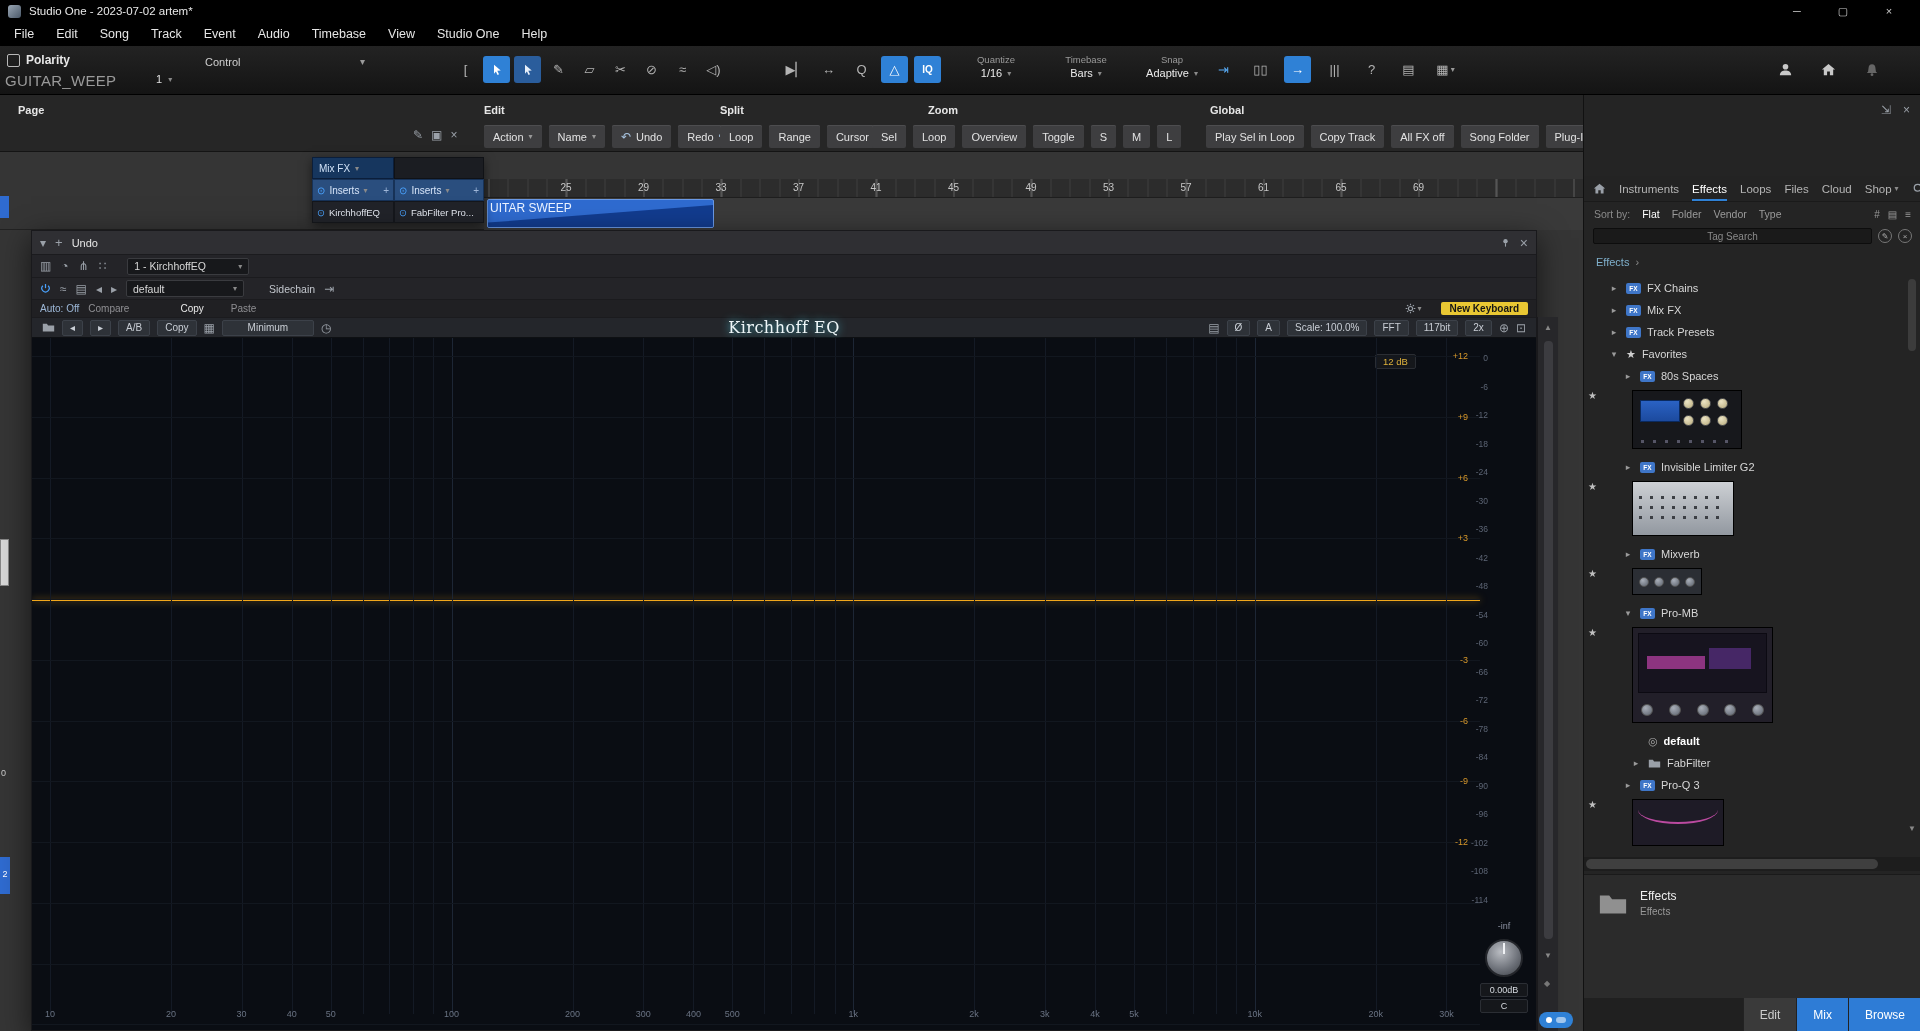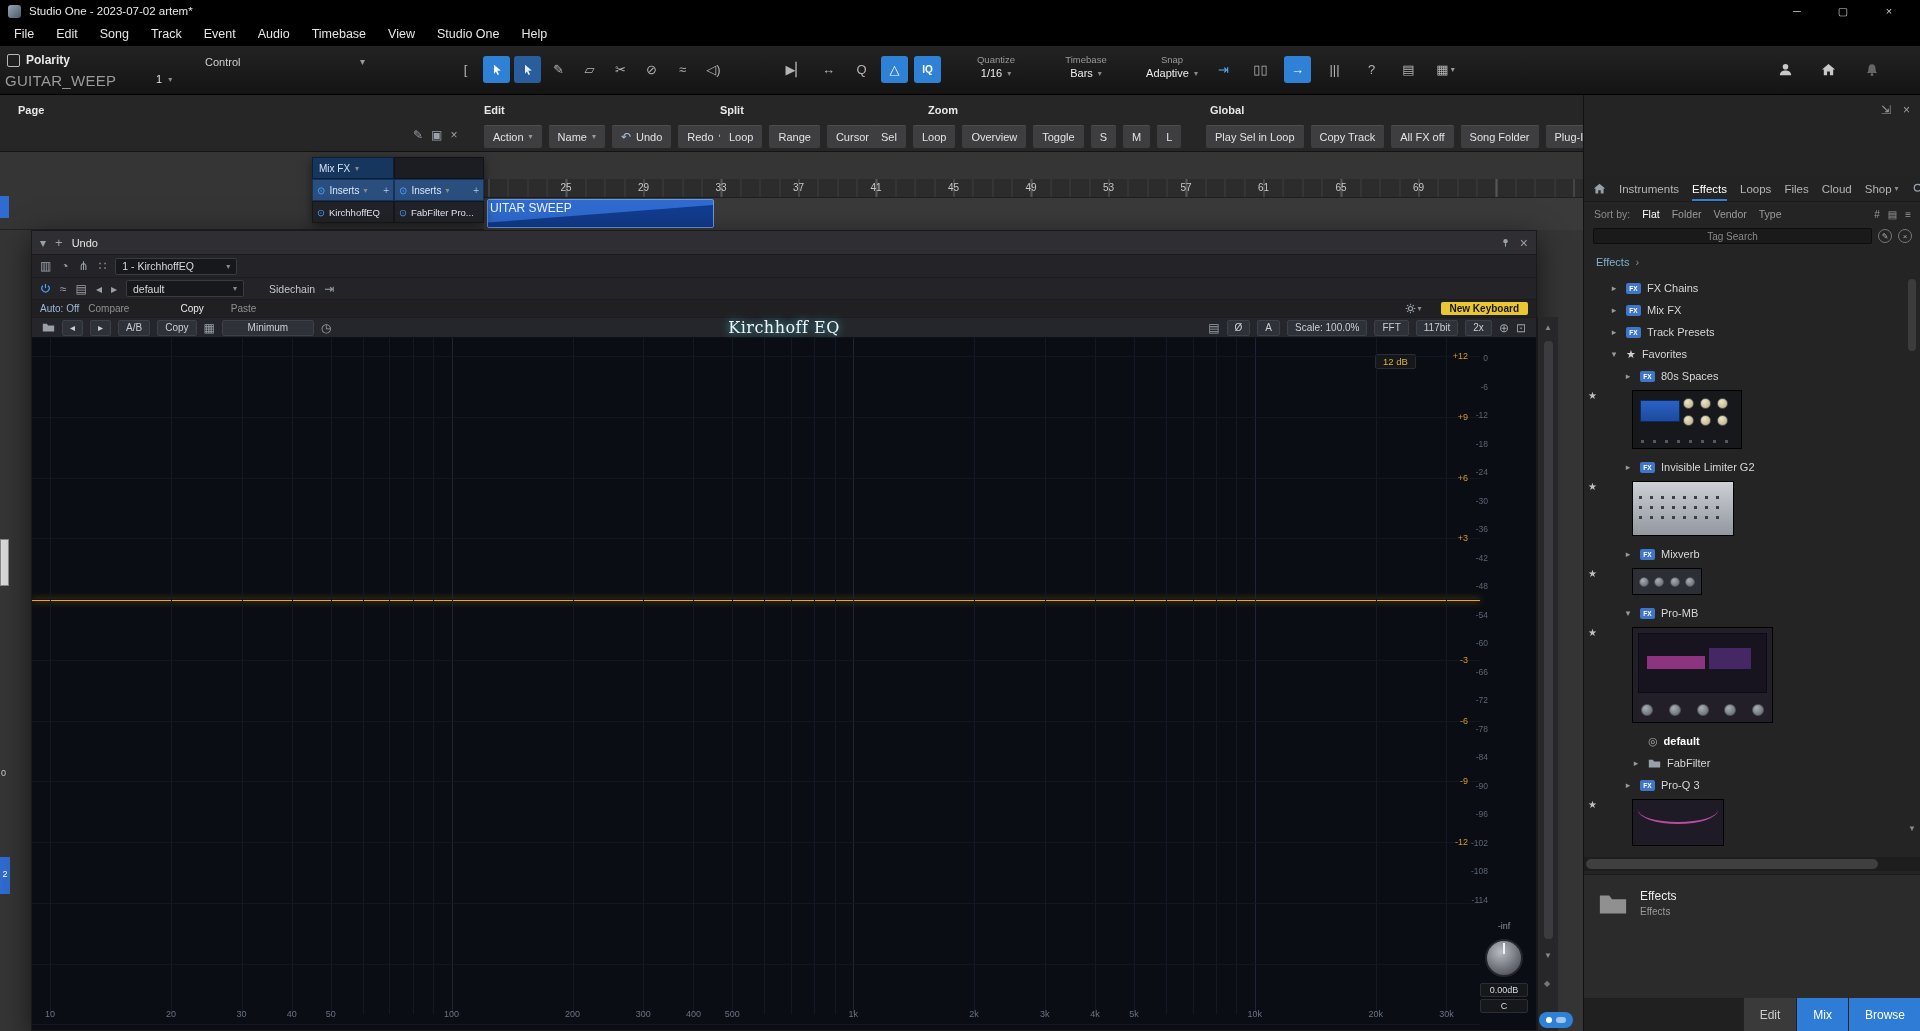--- a/index.html
+++ b/index.html
@@ -424,7 +424,7 @@
           <span class="picon">⋔</span>
           <span class="picon">∷</span>
         </span>
-      <div class="dd-box" style="margin-left:0;width:122px">
+      <div class="dd-box" style="margin-left:12px;width:122px">
         <span>1 - KirchhoffEQ</span>
         <span class="dda" style="margin-left:auto">▾</span>
       </div>

